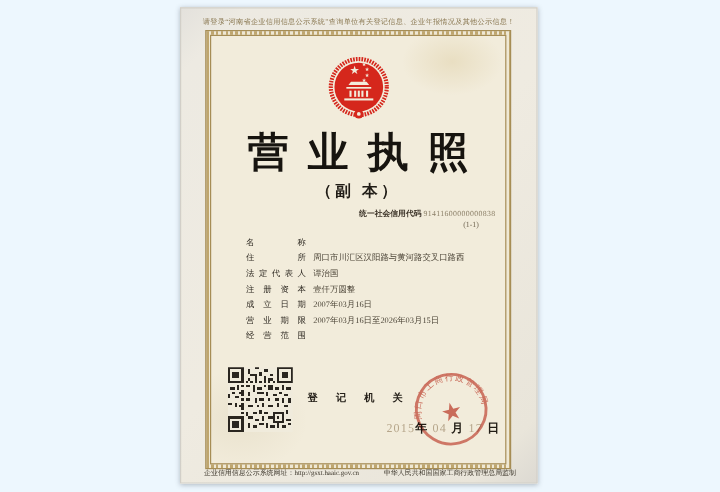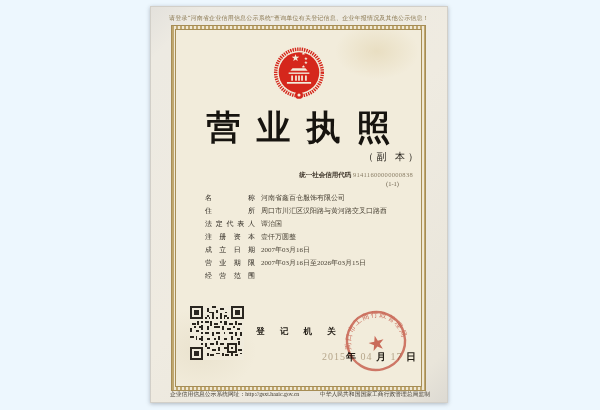--- a/index.html
+++ b/index.html
@@ -37,8 +37,8 @@
     font-size:34px;letter-spacing:16px;padding-left:16px;line-height:1.1;
   }
   .subtitle{
-    margin-top:4px;text-align:right;font-weight:normal;color:#201c16;
-    font-size:10px;letter-spacing:3px;
+    margin-top:4px;text-align:center;font-weight:bold;color:#201c16;
+    font-size:13px;letter-spacing:3px;
   }
   .credit{margin-top:7px;text-align:right;padding-right:8px;font-size:6.5px;line-height:1.25;}
   .credit .lab{font-weight:bold;color:#3a3126;}

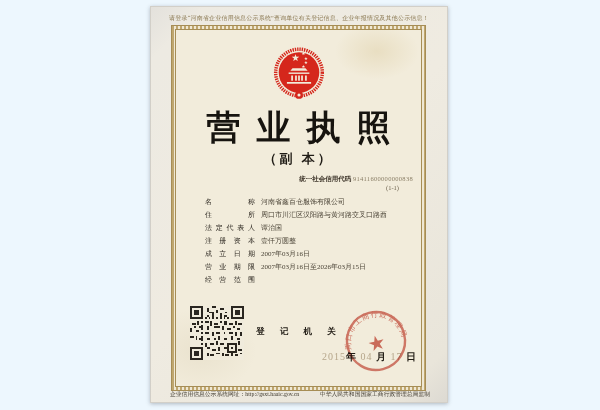--- a/index.html
+++ b/index.html
@@ -114,7 +114,6 @@
       <div class="fields">
         <div class="frow">
           <span class="lbl">名称</span>
-          <span class="val">河南省鑫百仓服饰有限公司</span>
         </div>
         <div class="frow">
           <span class="lbl">住所</span>

